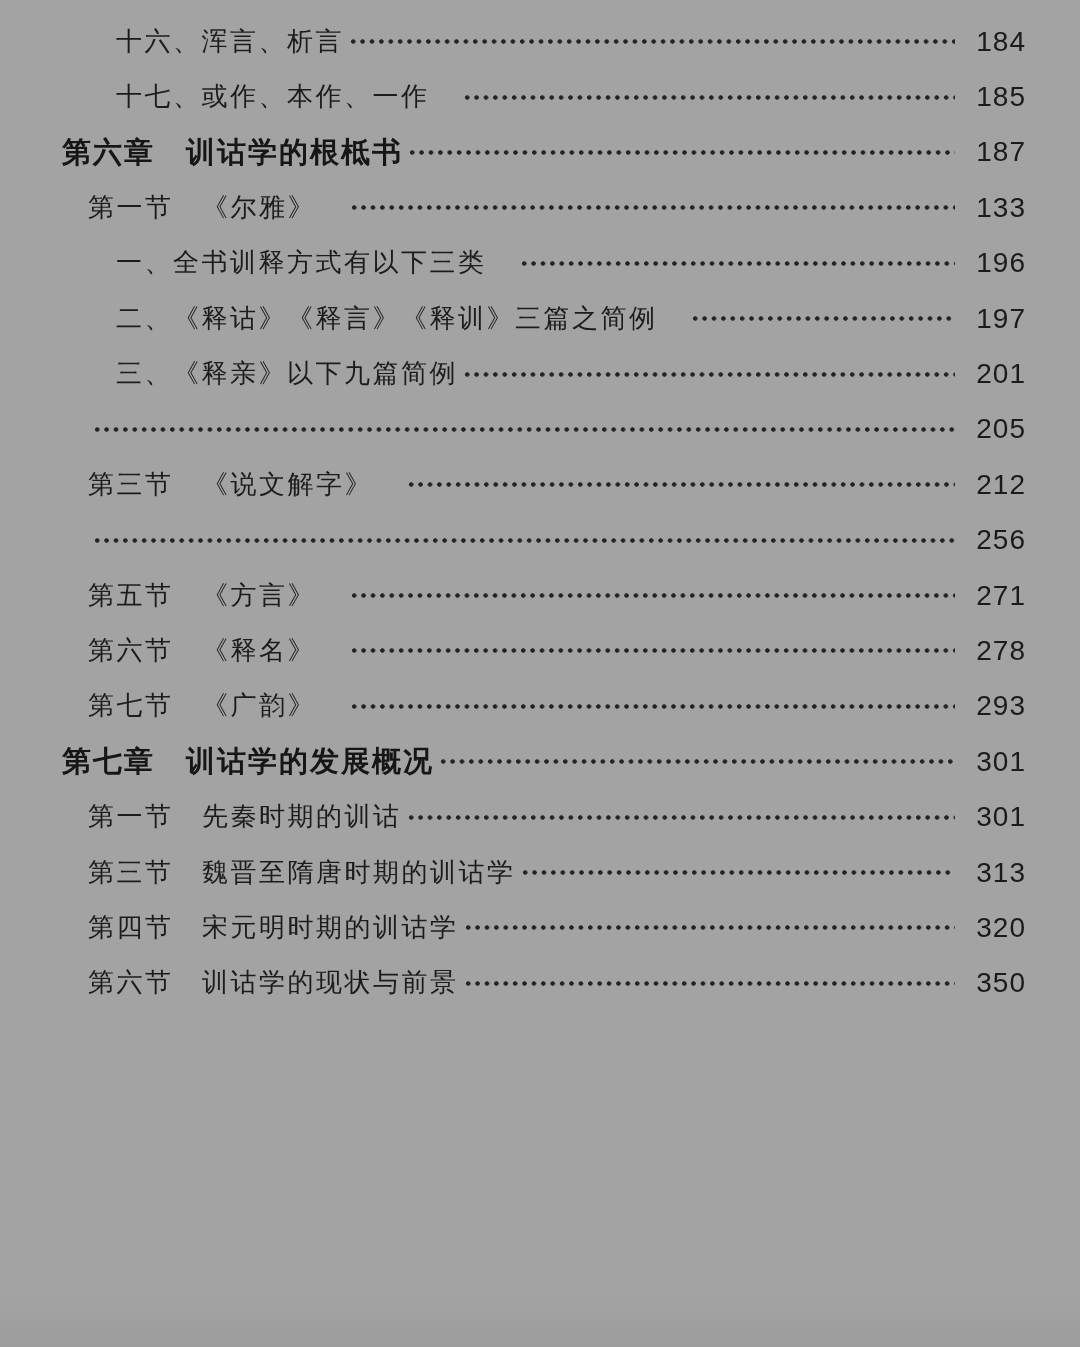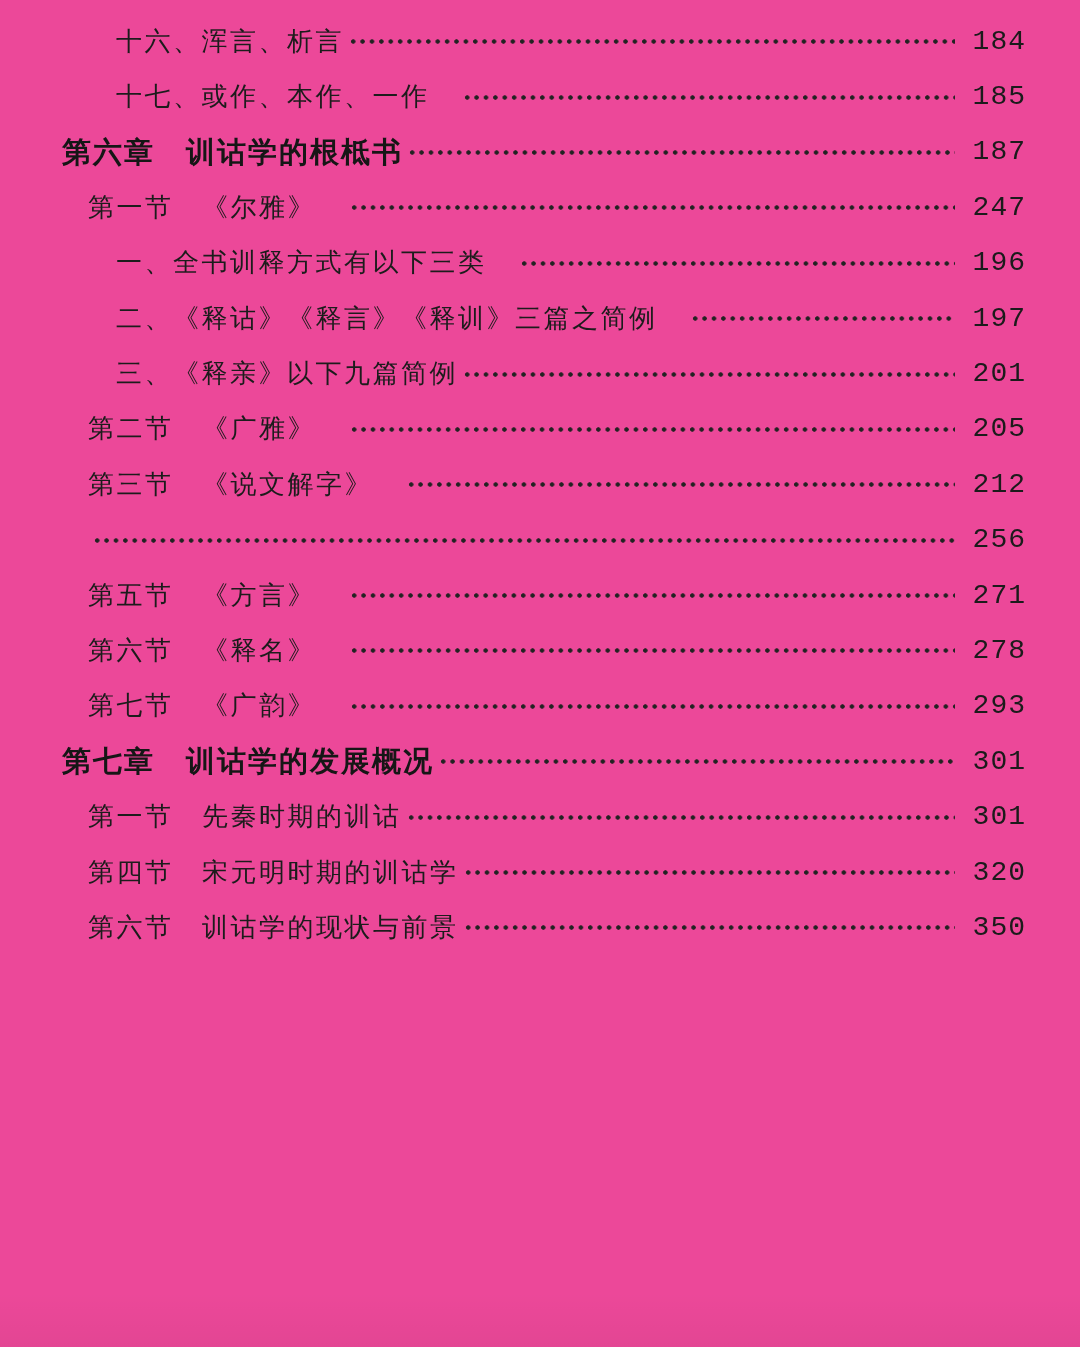--- a/index.html
+++ b/index.html
@@ -17,7 +17,7 @@
     position: relative;
     width: 1080px;
     height: 1347px;
-    background: #ec4899;
+    background: #a3a3a3;
     box-sizing: border-box;
     padding: 14px 54px 0 62px;
   }

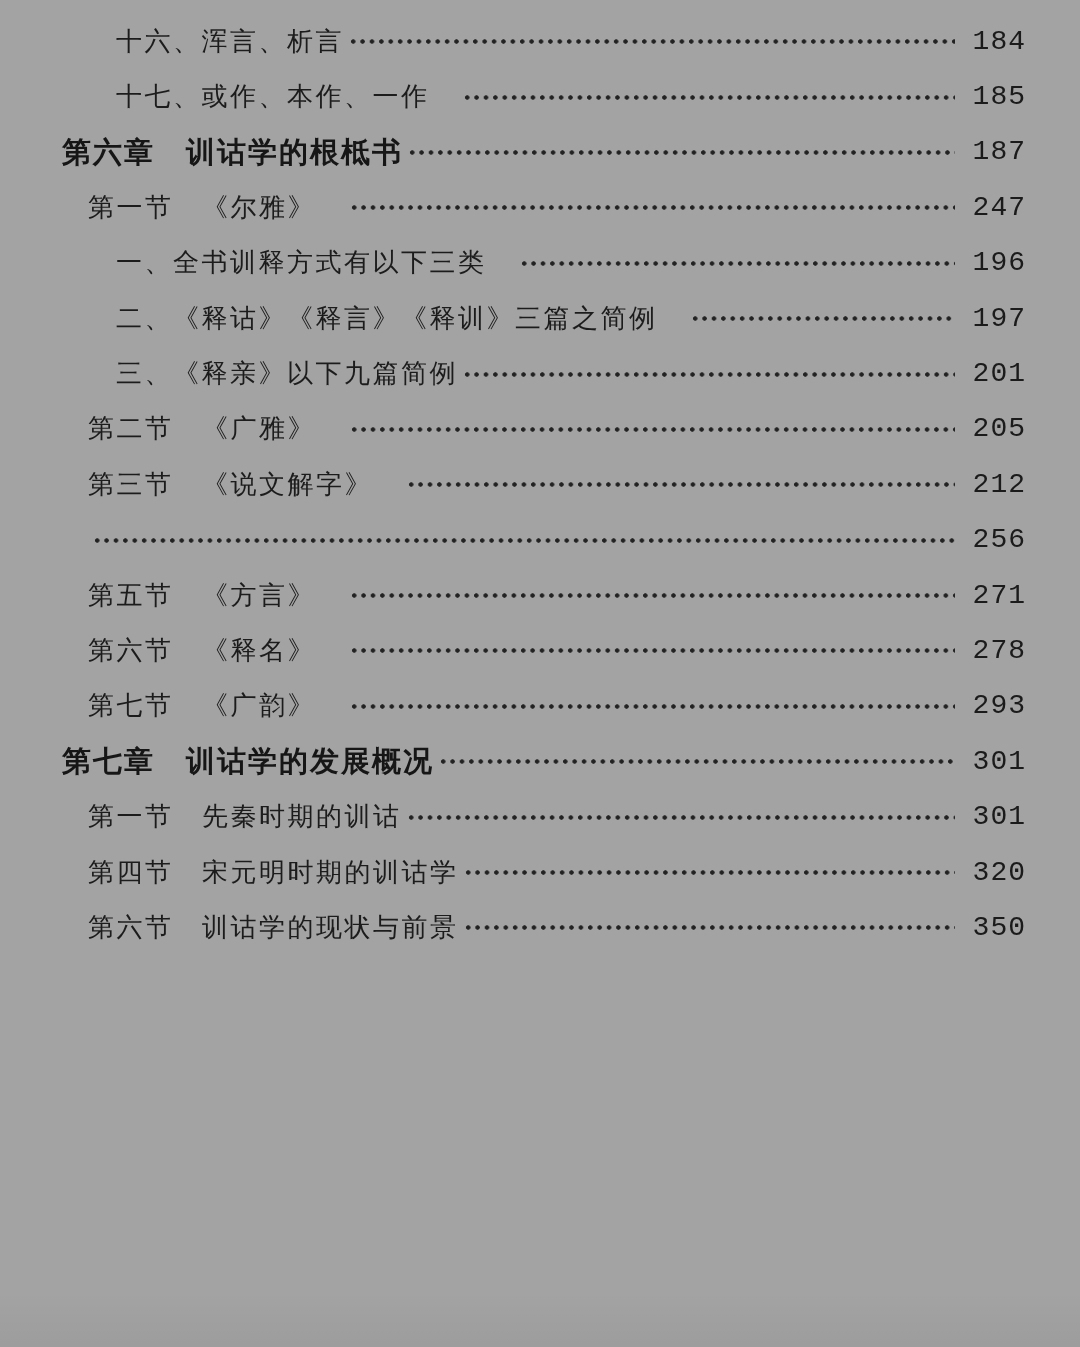--- a/index.html
+++ b/index.html
@@ -65,7 +65,7 @@
     background-position: left center;
   }
   .pageno {
-    font-family: Liberation Mono, monospace;
+    font-family: Liberation Sans, sans-serif;
     font-size: 28px;
     min-width: 58px;
     text-align: right;

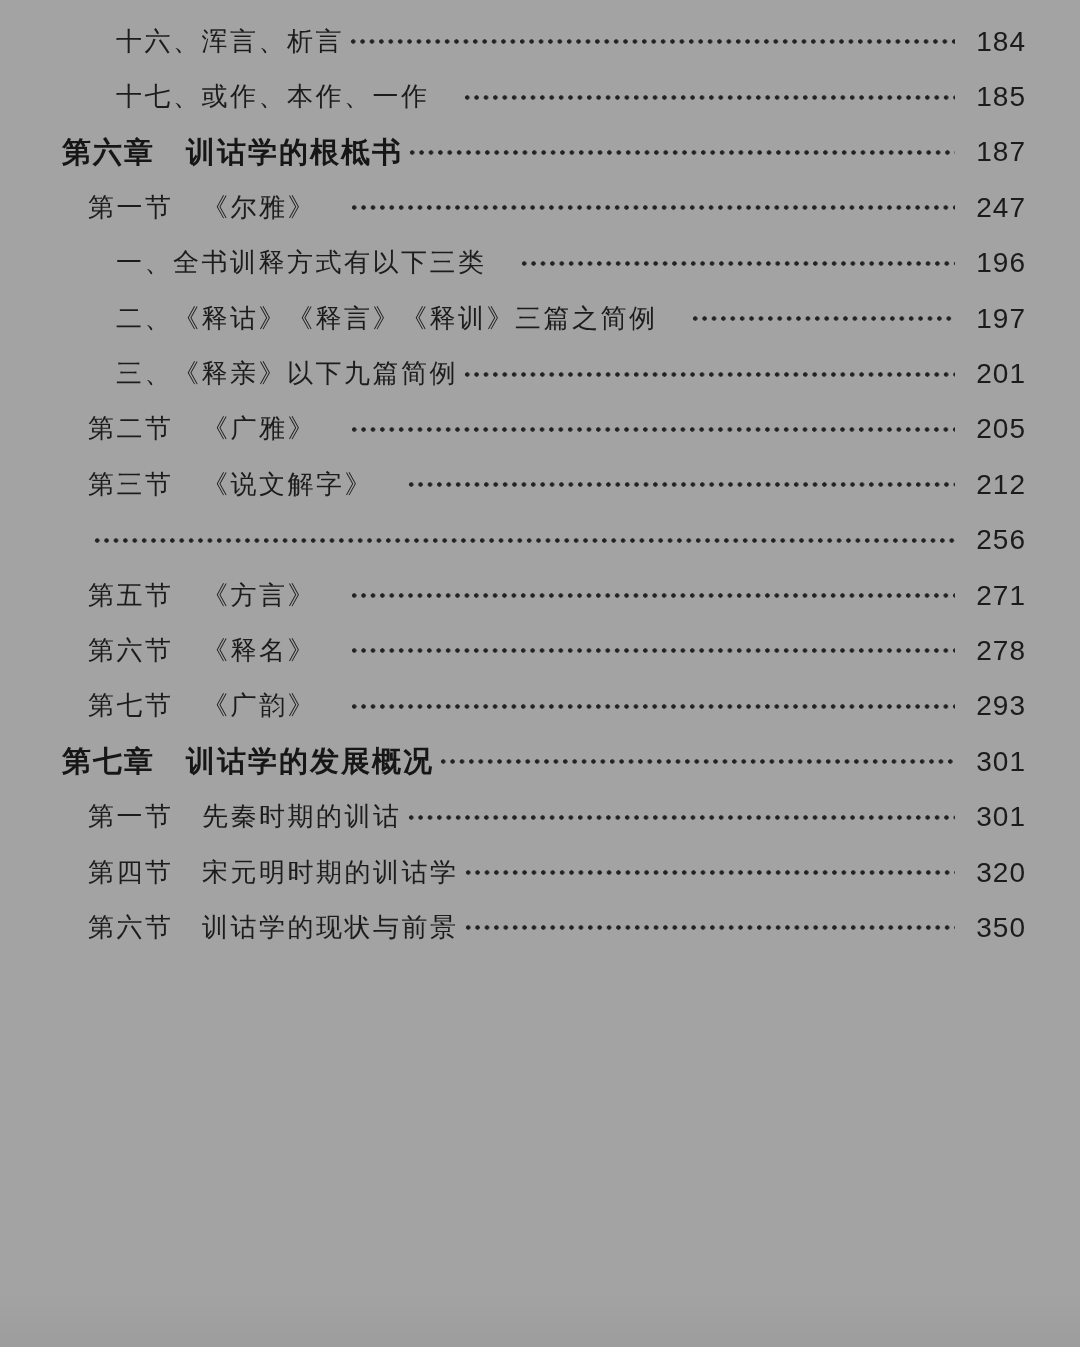--- a/index.html
+++ b/index.html
@@ -100,7 +100,7 @@
   <div class="row lvl-1">
     <span class="label">第一节　《尔雅》　</span>
     <span class="dots"></span>
-    <span class="pageno">247</span>
+    <span class="pageno">133</span>
   </div>
 
   <div class="row lvl-2">

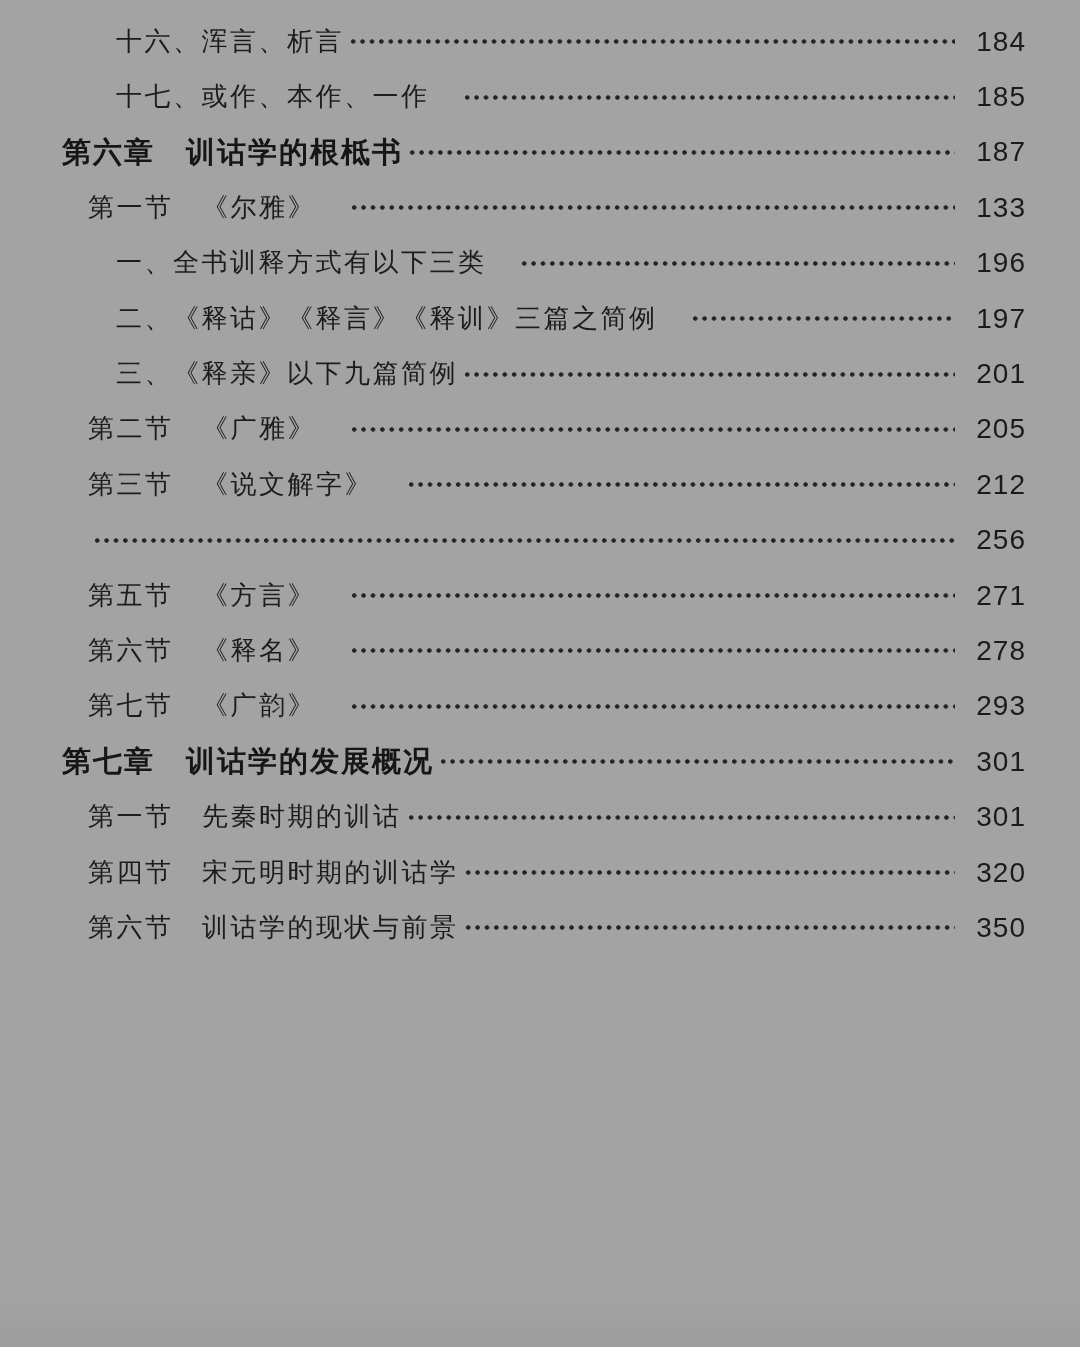--- a/index.html
+++ b/index.html
@@ -123,7 +123,6 @@
 
 
   <div class="row lvl-1">
-    <span class="label">第二节　《广雅》　</span>
     <span class="dots"></span>
     <span class="pageno">205</span>
   </div>

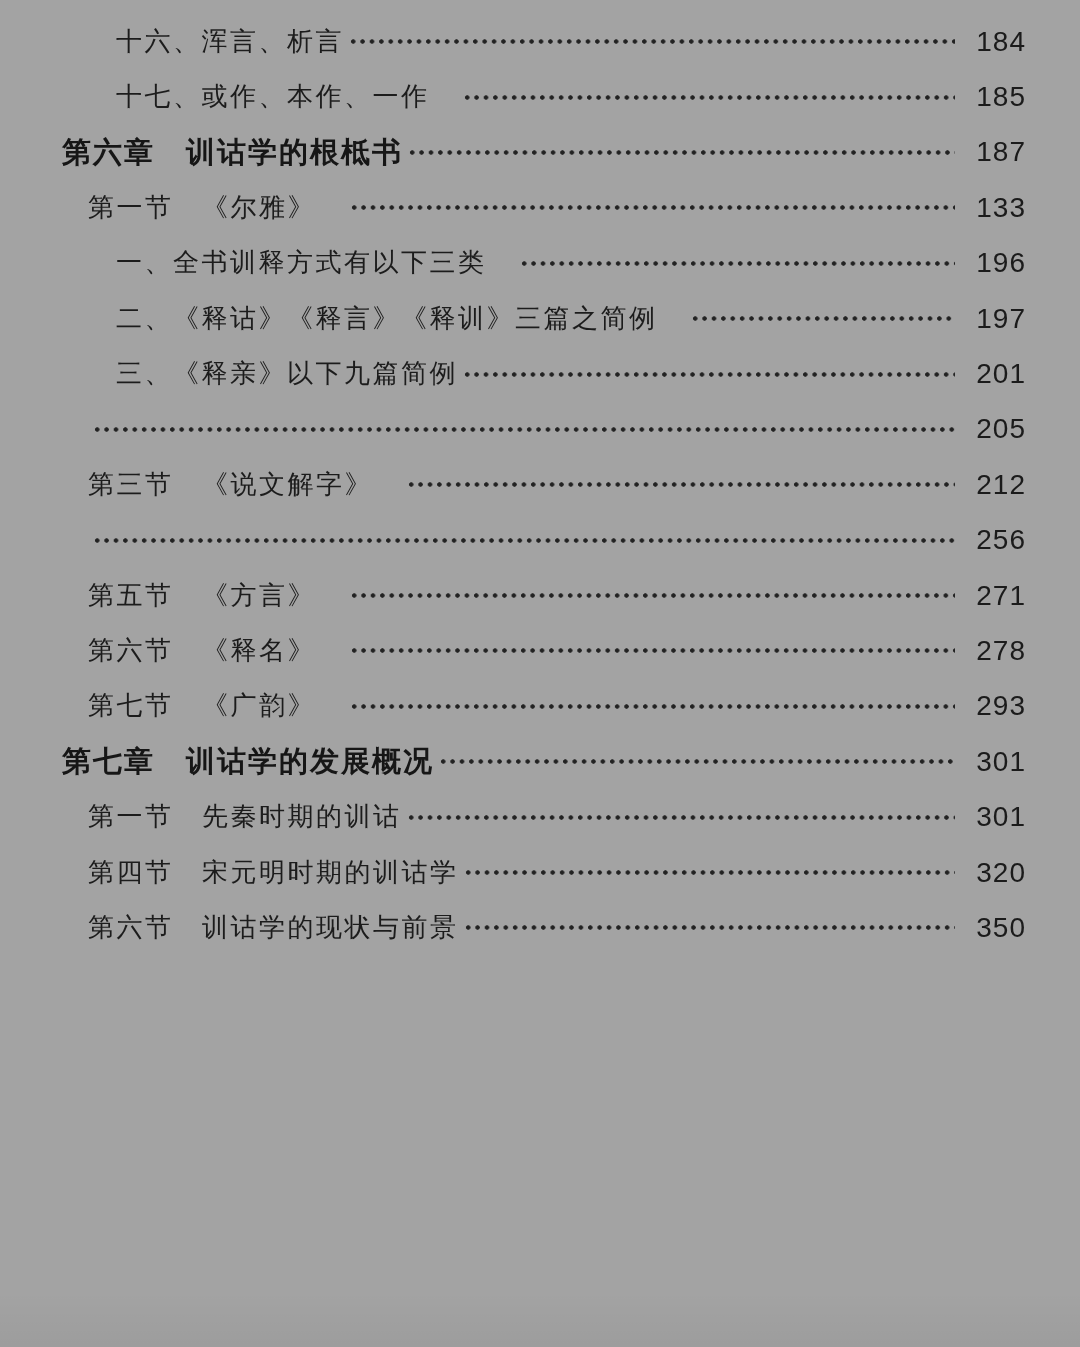--- a/index.html
+++ b/index.html
@@ -170,6 +170,11 @@
   </div>
 
 
+  <div class="row lvl-1">
+    <span class="label">第三节　魏晋至隋唐时期的训诂学</span>
+    <span class="dots"></span>
+    <span class="pageno">313</span>
+  </div>
 
   <div class="row lvl-1">
     <span class="label">第四节　宋元明时期的训诂学</span>

